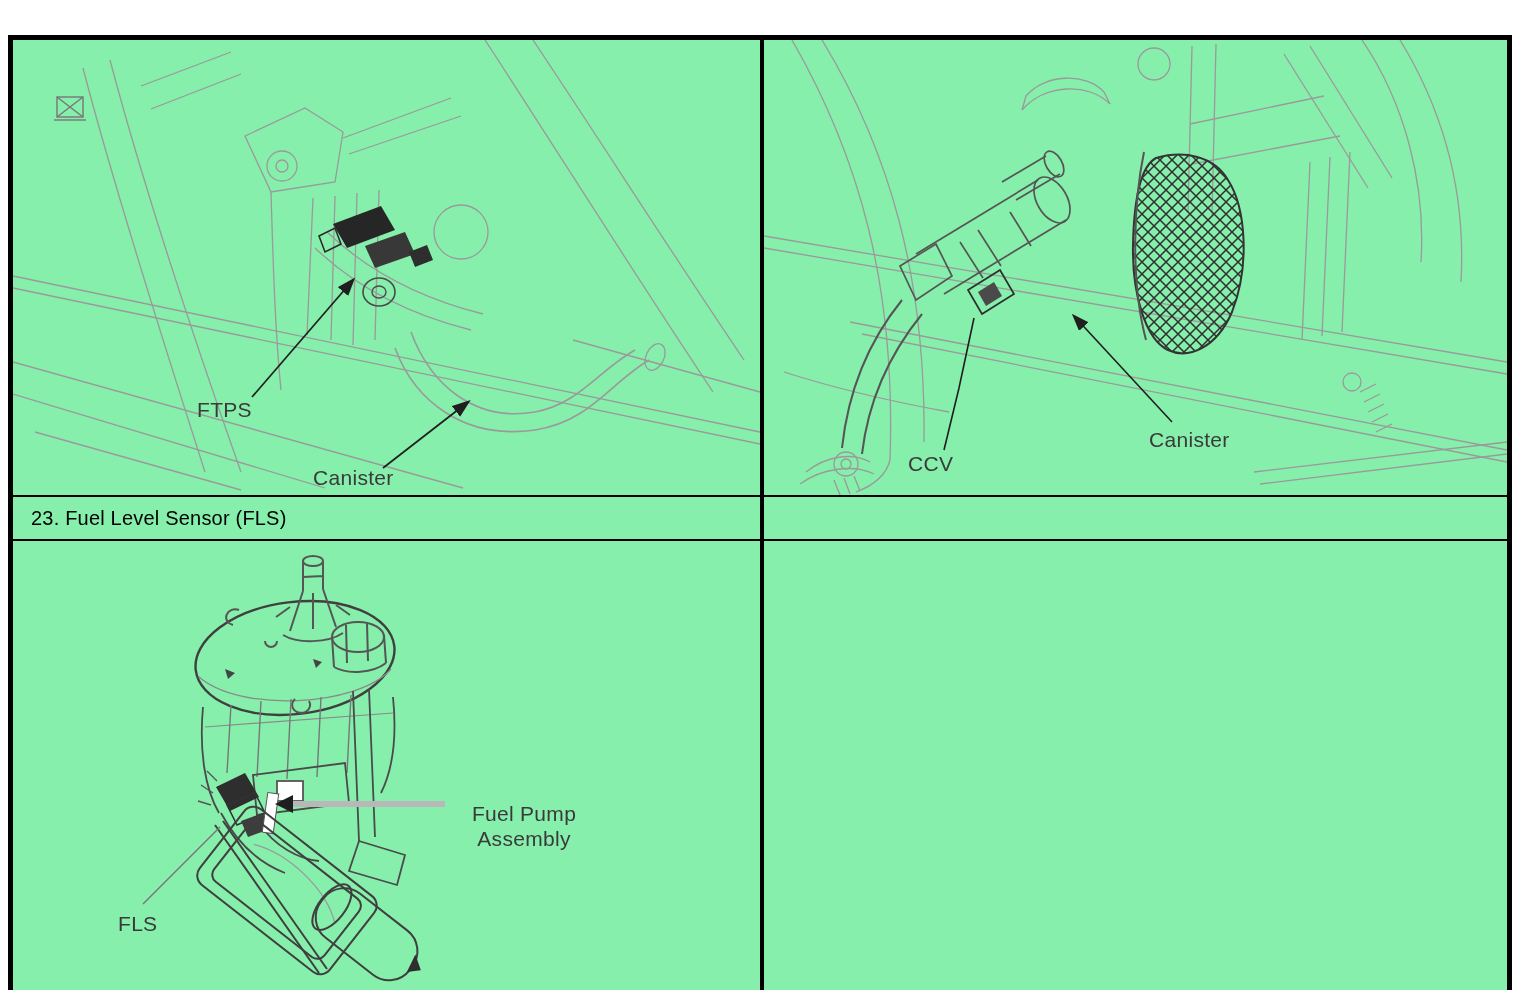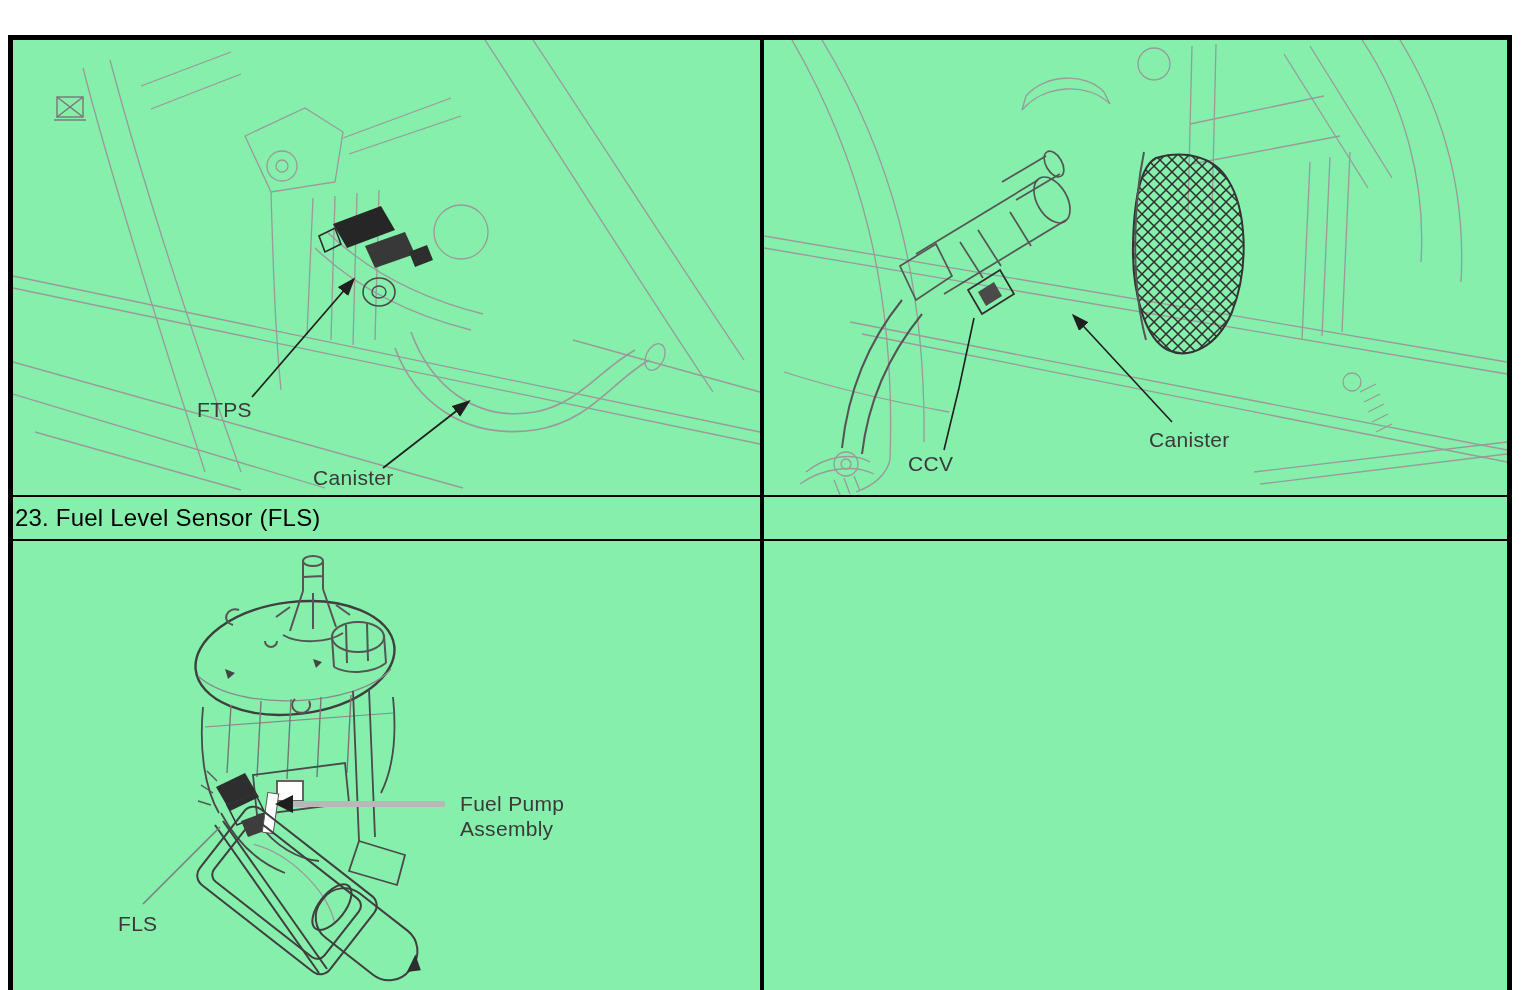--- a/index.html
+++ b/index.html
@@ -27,8 +27,8 @@
   .cell-br { left:751px; top:501px; width:743px; height:452px; }
 
   .caption {
-    display:block; line-height:42px; padding-left:2px;
-    font-size:24px; color:#000; letter-spacing:0.2px; white-space:nowrap;
+    display:block; line-height:42px; padding-left:18px;
+    font-size:20px; color:#000; letter-spacing:0.2px; white-space:nowrap;
   }
 
   .fig { position:absolute; left:0; top:0; width:100%; height:100%; }

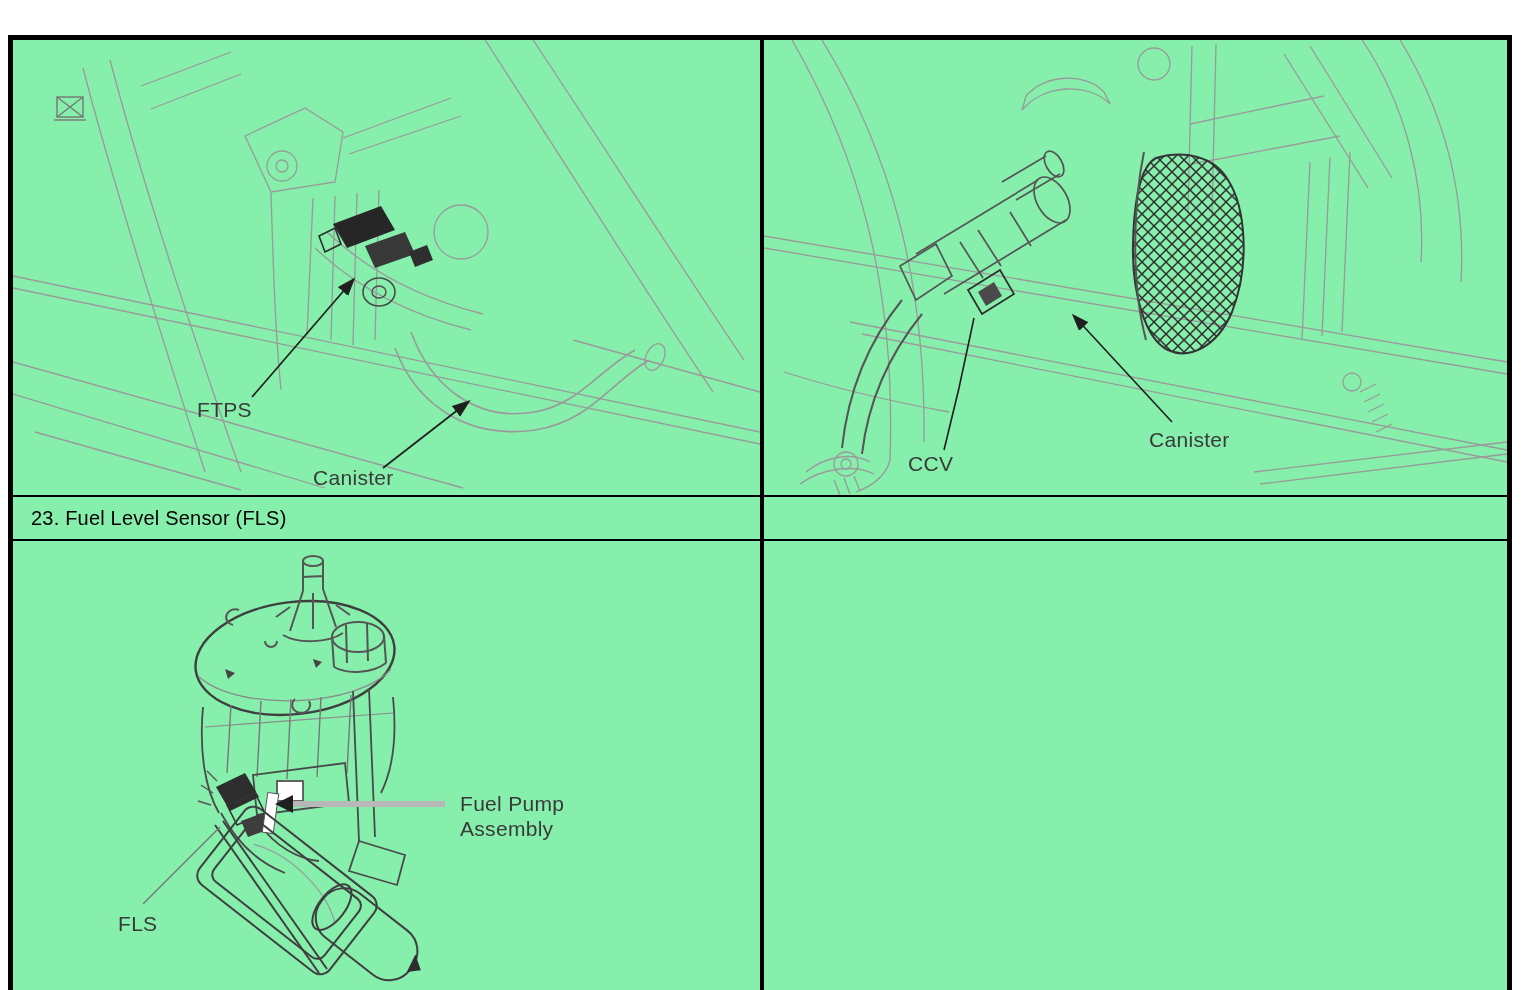--- a/index.html
+++ b/index.html
@@ -261,7 +261,7 @@
         <polygon points="262,263 280,254 280,272" fill="#1f1f1f"></polygon>
       </svg>
       <span class="fig-label" style="left:105px; top:371px;text-align:right;">FLS</span>
-      <span class="fig-label wrap" style="left:447px; top:250px;">Fuel Pump Assembly</span>
+      <span class="fig-label wrap" style="left:447px; top:260px;text-align:center;">Fuel Pump Assembly</span>
     </div>
   </div>
 

